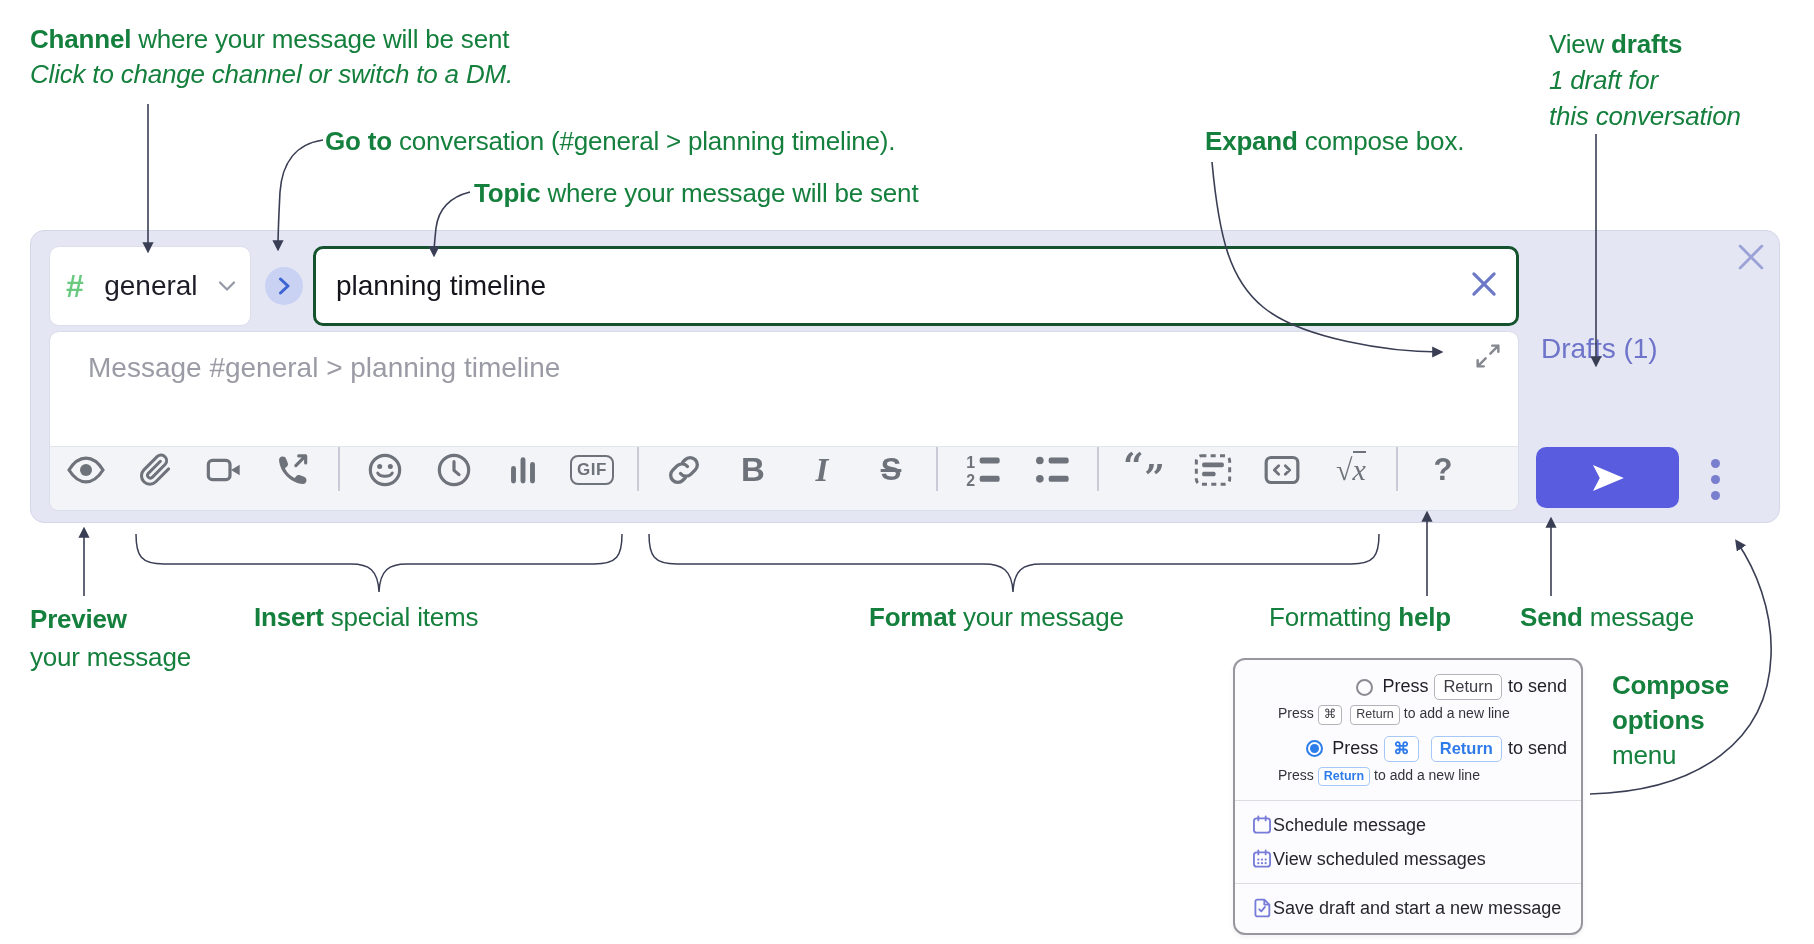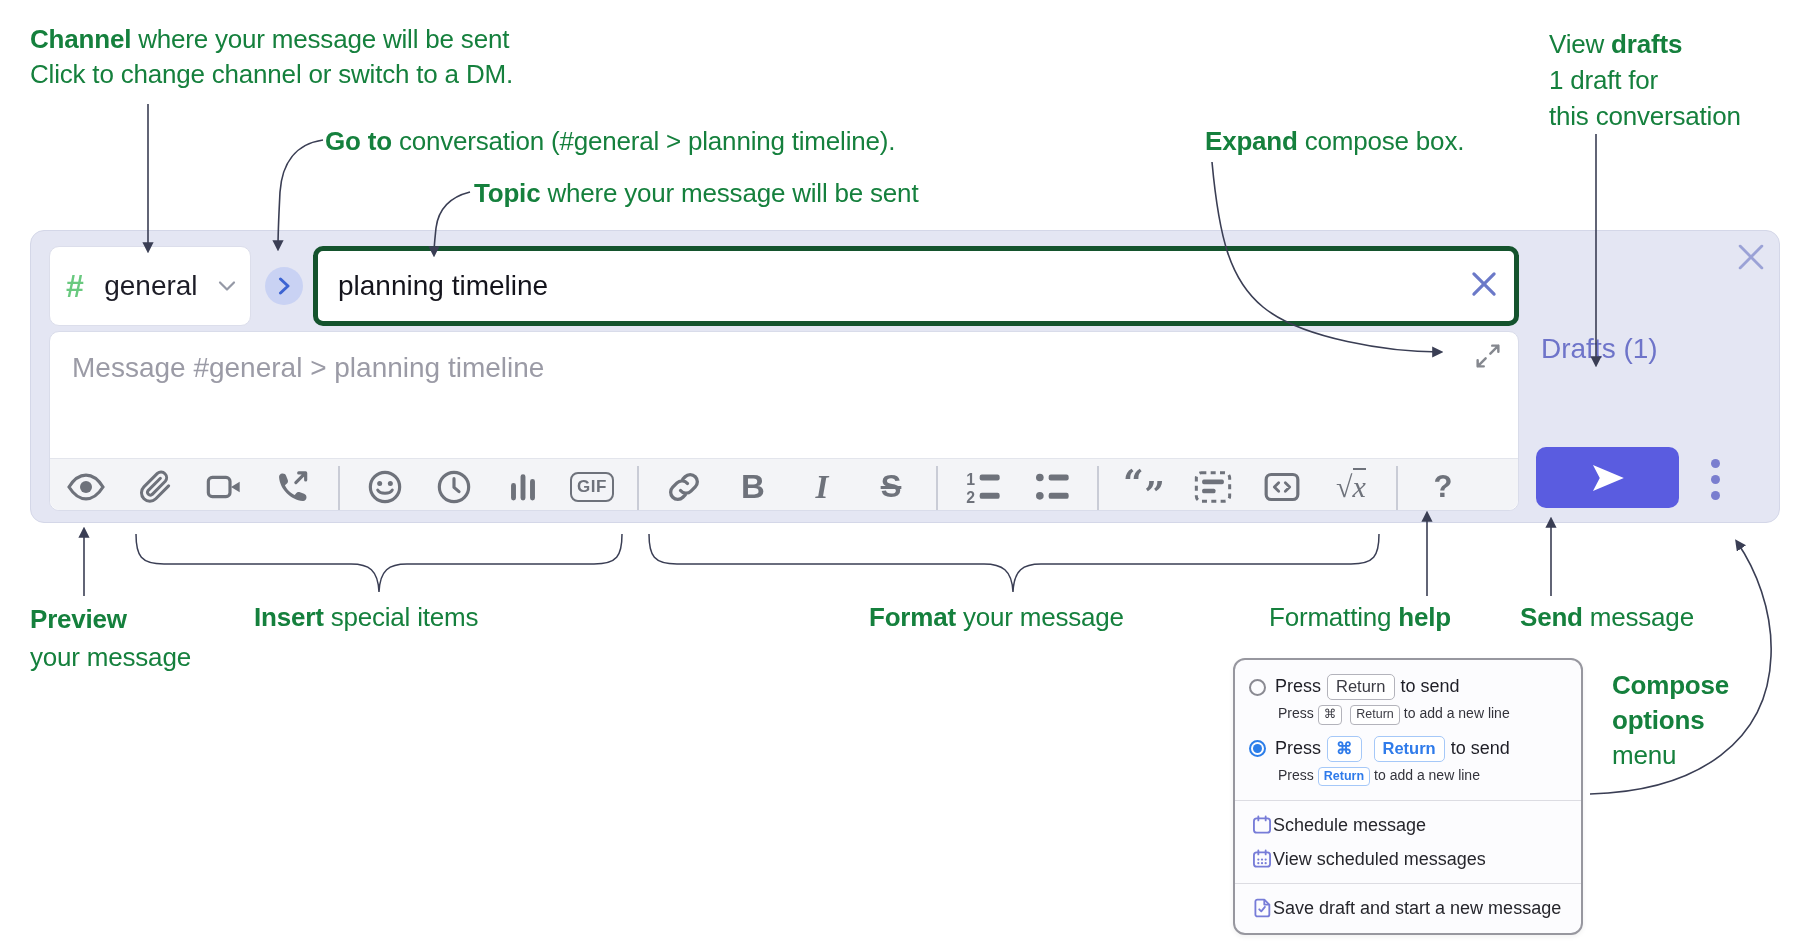--- a/index.html
+++ b/index.html
@@ -9,7 +9,7 @@
   
   .ann{position:absolute;font-size:26px;line-height:35px;letter-spacing:-0.2px;color:#15803d;}
   .ann b{font-weight:700;}
-  .it{}
+  .it{font-style:italic;}
   .lh38{line-height:38px;}
 
   

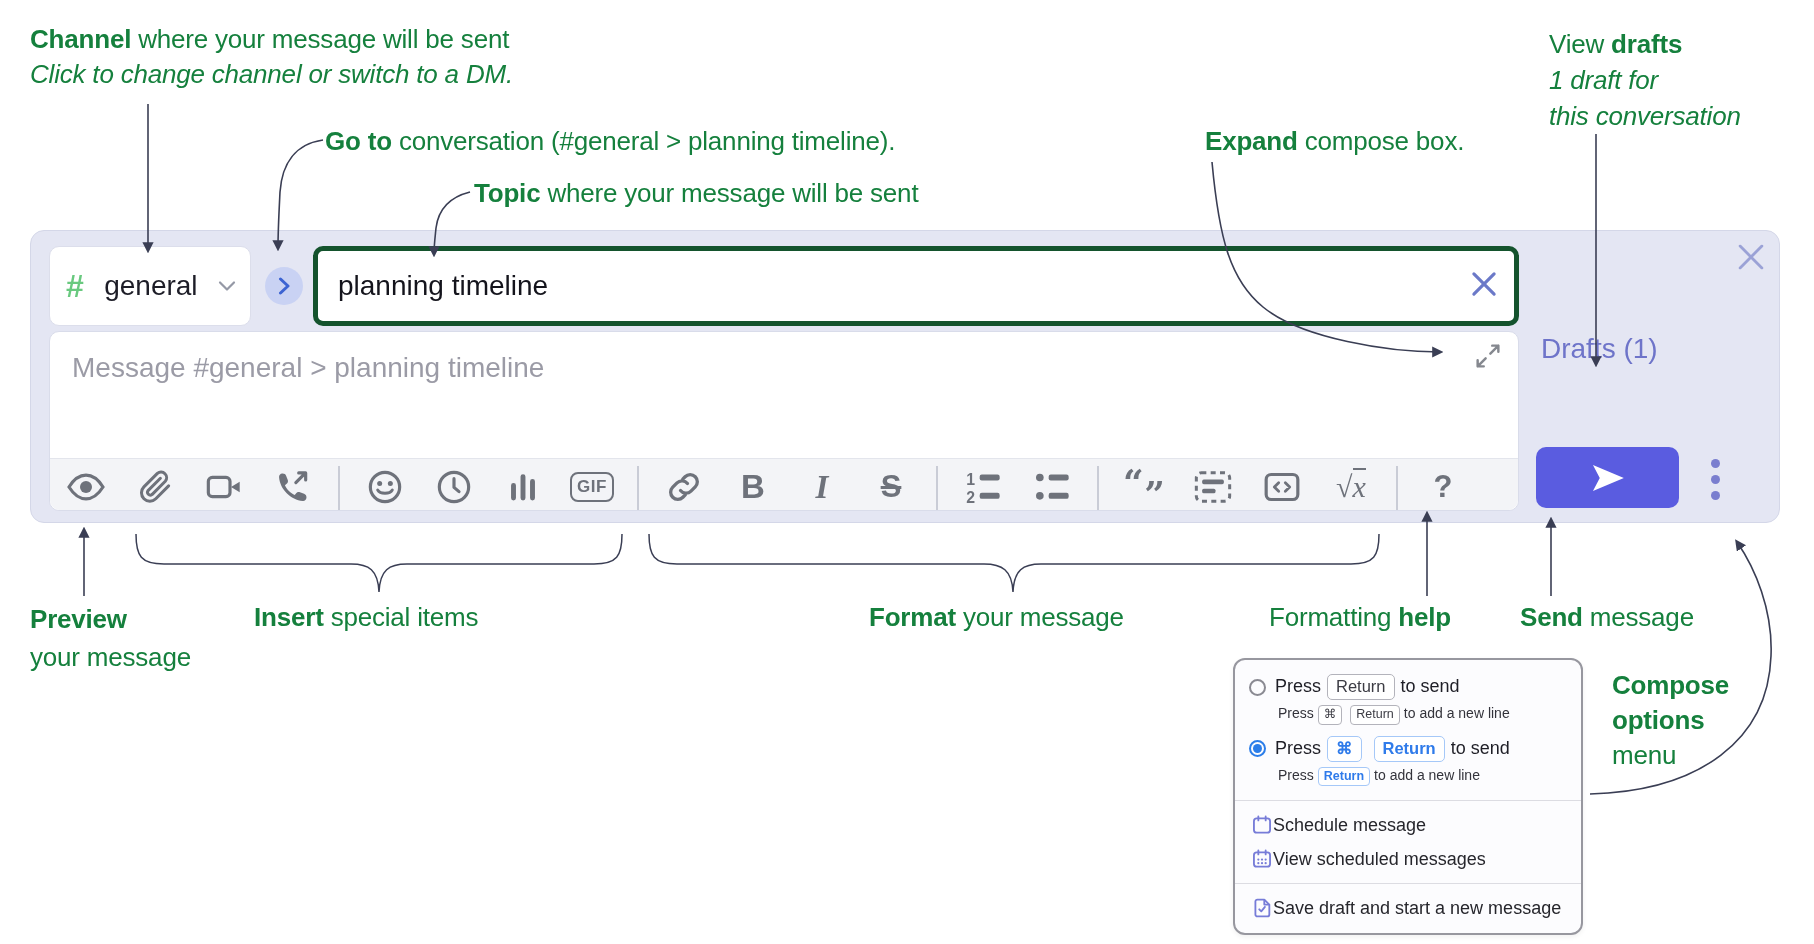--- a/index.html
+++ b/index.html
@@ -25,7 +25,7 @@
   .jump{position:absolute;left:234px;top:36px;width:38px;height:38px;border-radius:50%;background:#c9d2f3;
         display:flex;align-items:center;justify-content:center;cursor:pointer;}
   .topicwrap{position:absolute;left:282px;top:15px;width:1206px;height:80px;}
-  input.topic{width:100%;height:100%;border:5px solid #14532d;border-radius:10px;
+  input.topic{width:100%;height:100%;border:3px solid #14532d;border-radius:10px;
         font:28px "Liberation Sans",sans-serif;color:#14141c;padding:0 70px 0 20px;box-sizing:border-box;outline:none;}
   .tclear{position:absolute;right:22px;top:25px;color:#6b79c8;cursor:pointer;}
   .cclose{position:absolute;right:14px;top:12px;color:#9ba2d6;cursor:pointer;}

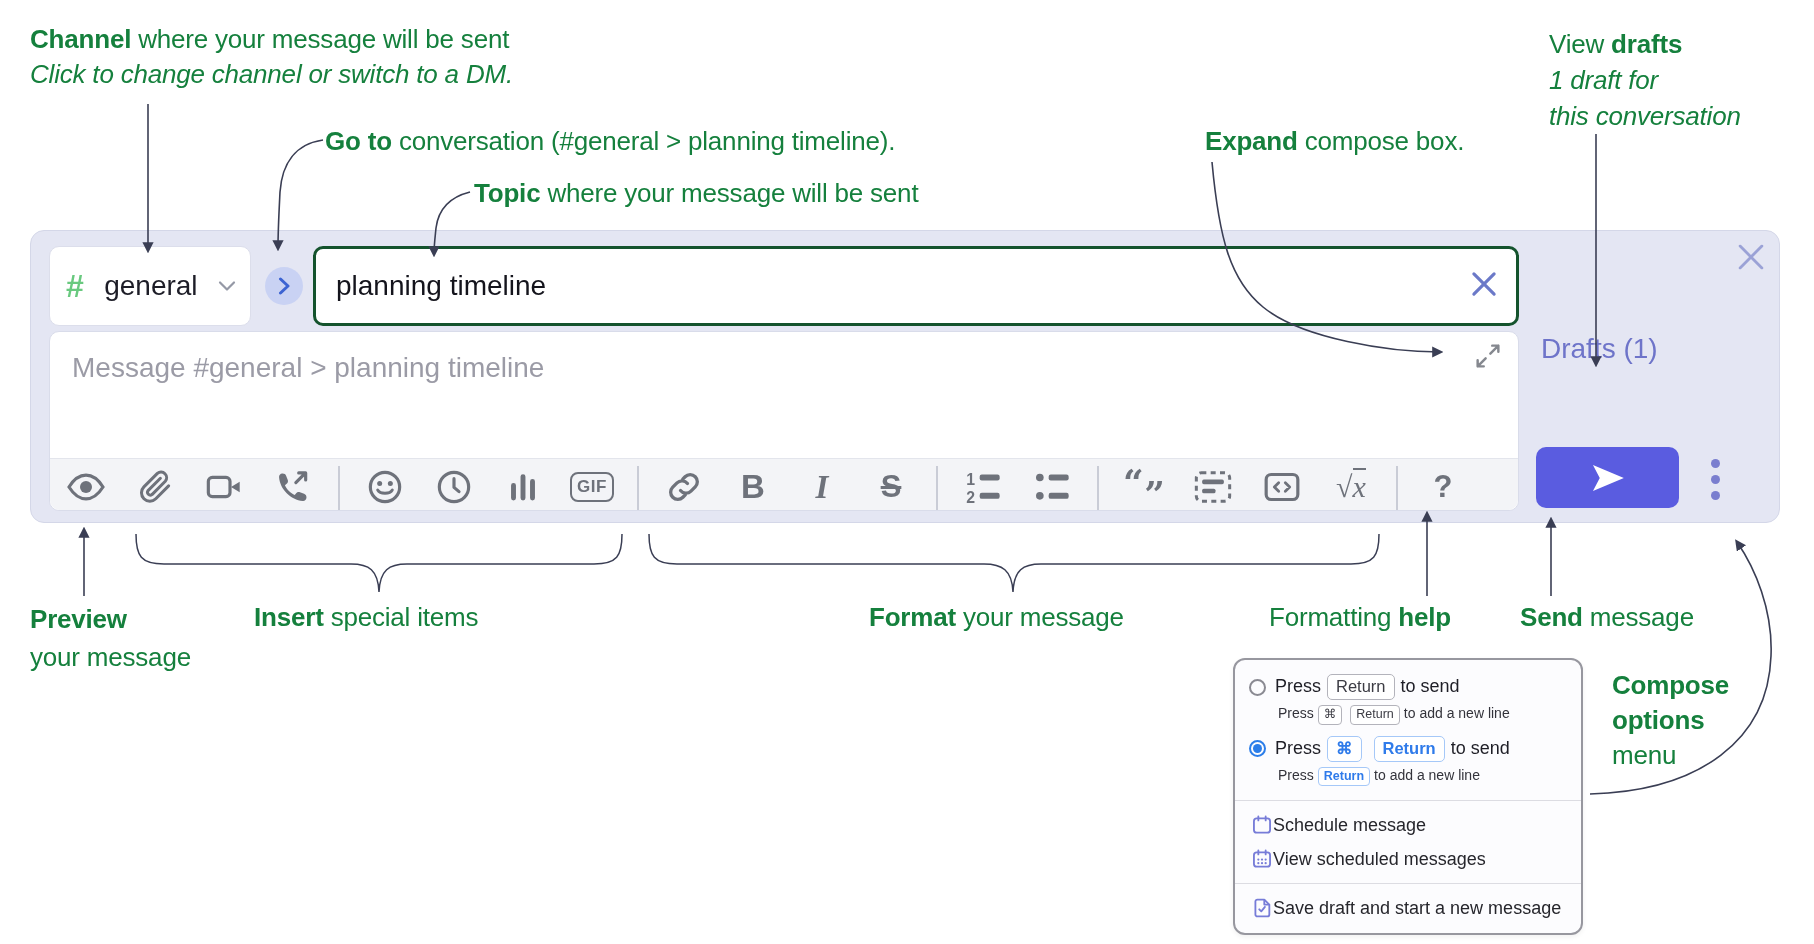--- a/index.html
+++ b/index.html
@@ -32,7 +32,7 @@
   .msgbox{position:absolute;left:18px;top:100px;width:1470px;height:180px;background:#fff;
           border:1px solid #d9dcea;border-radius:10px;box-sizing:border-box;}
   textarea.msg{display:block;width:100%;height:122px;border:none;resize:none;outline:none;background:transparent;
-          font:28px "Liberation Sans",sans-serif;color:#14141c;padding:20px 76px 0 22px;box-sizing:border-box;}
+          font:28px "Liberation Sans",sans-serif;color:#14141c;padding:20px 76px 0 22px;box-sizing:border-box;margin-left:16px;}
   textarea.msg::placeholder{color:#9b9ba6;}
   .expand-btn{position:absolute;top:8px;right:14px;color:#85888f;cursor:pointer;}
 

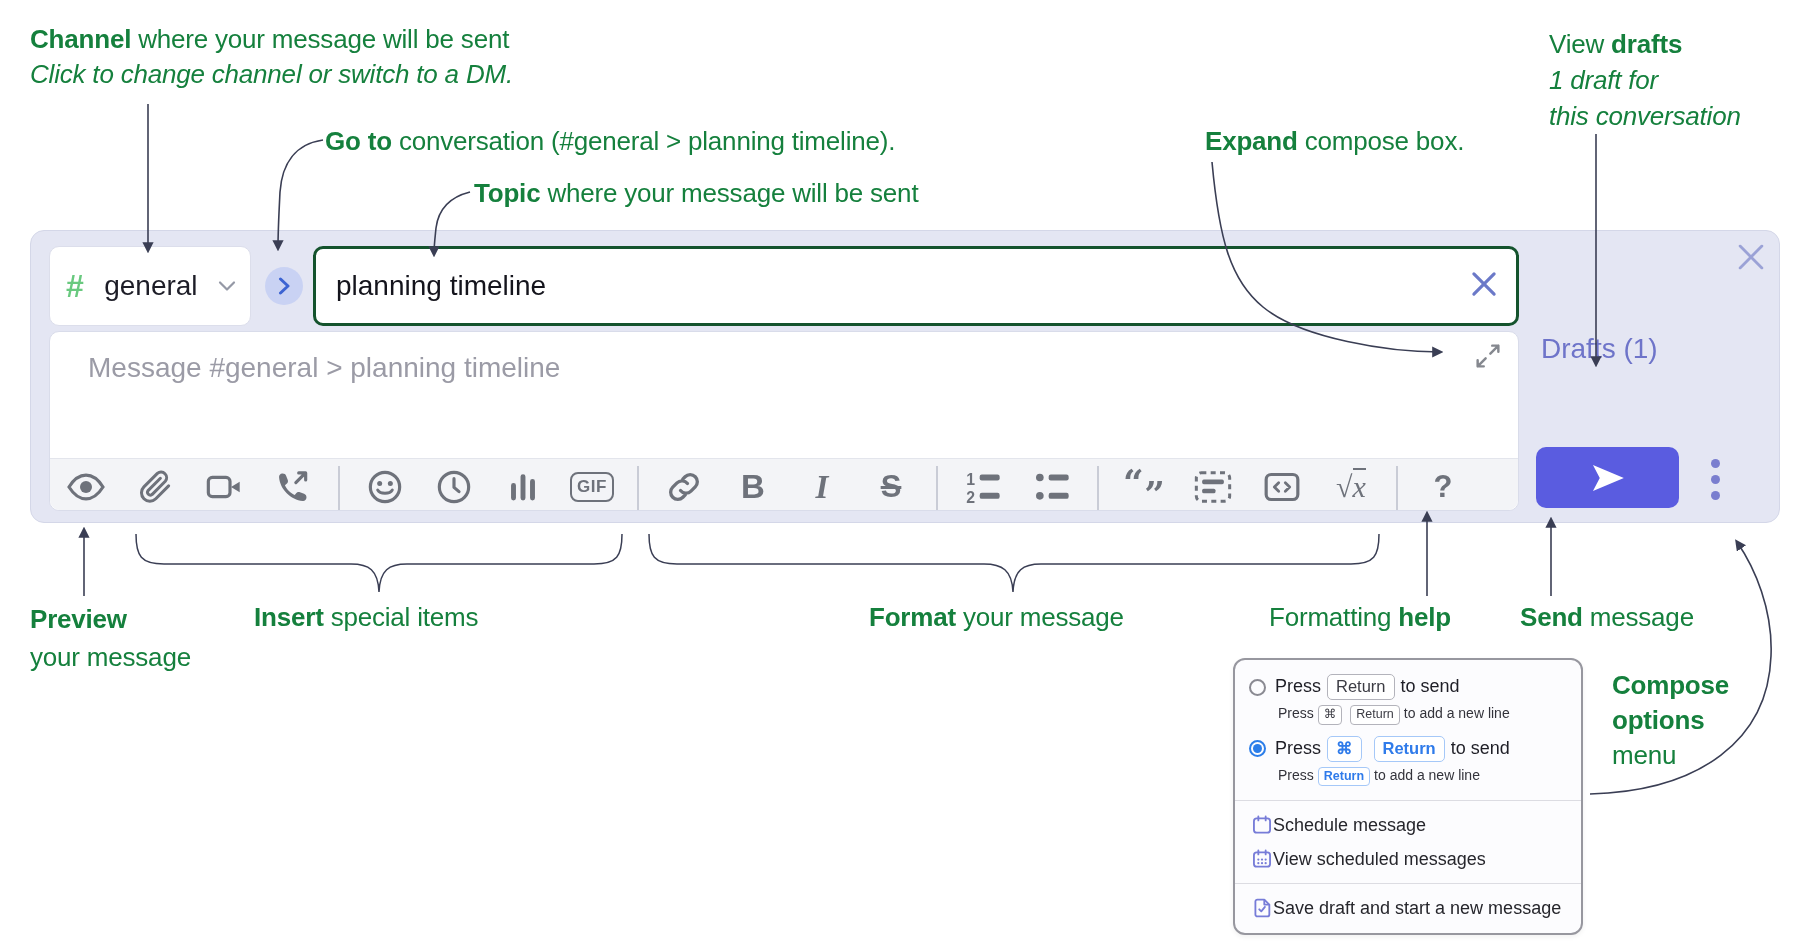--- a/index.html
+++ b/index.html
@@ -36,8 +36,8 @@
   textarea.msg::placeholder{color:#9b9ba6;}
   .expand-btn{position:absolute;top:8px;right:14px;color:#85888f;cursor:pointer;}
 
-  .tbar{position:absolute;left:0;right:0;bottom:0;height:52px;background:#f3f4f7;border-top:1px solid #e3e5ec;
-        border-radius:0 0 10px 10px;display:flex;align-items:flex-end;padding-left:12px;box-sizing:border-box;}
+  .tbar{position:absolute;left:0;right:0;bottom:0;height:64px;background:#f3f4f7;border-top:1px solid #e3e5ec;
+        border-radius:0 0 10px 10px;display:flex;align-items:flex-start;padding-left:12px;box-sizing:border-box;}
   .tbtn{width:48px;height:46px;display:flex;align-items:center;justify-content:center;color:#6e727b;
         margin-right:21px;cursor:pointer;flex:none;}
   .tdiv{width:2px;height:44px;background:#c9ccd6;margin-right:21px;flex:none;}

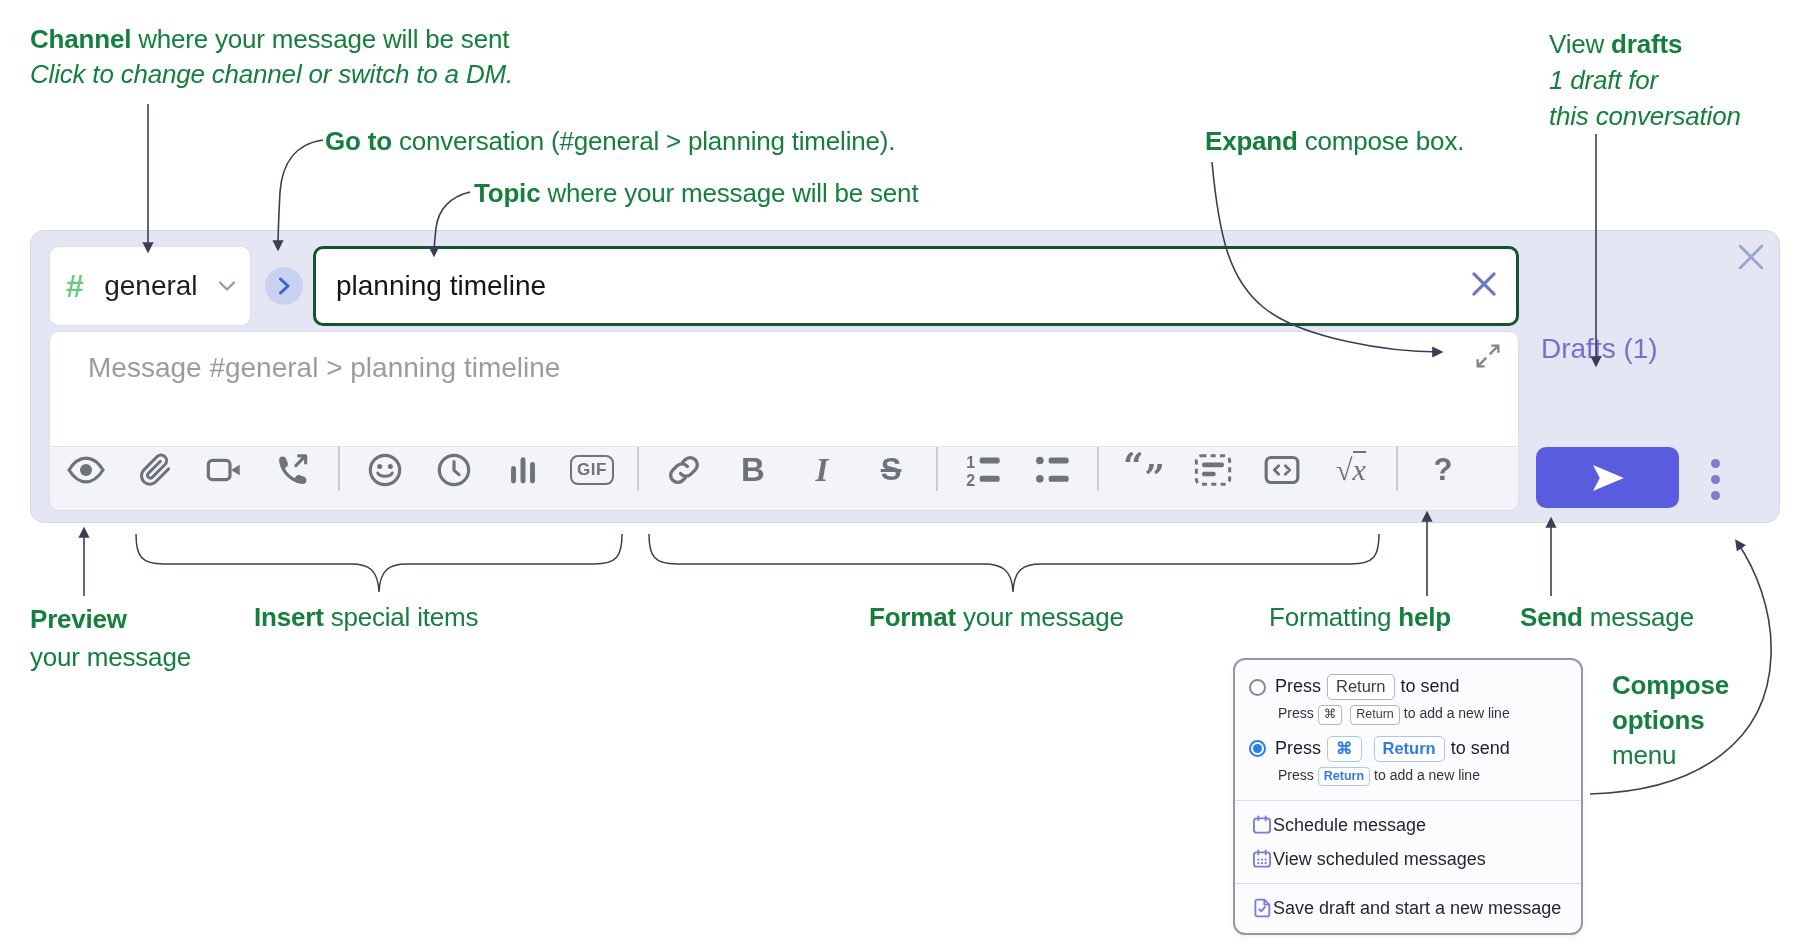--- a/index.html
+++ b/index.html
@@ -64,7 +64,7 @@
   .menu{position:absolute;left:1233px;top:658px;width:350px;background:#fcfcfe;border:2px solid #97979f;
         border-radius:12px;padding:10px 0 8px;box-sizing:border-box;font-size:18px;color:#1e1e26;
         box-shadow:0 2px 5px rgba(0,0,0,.06);z-index:5;}
-  .opt{display:flex;align-items:center;gap:9px;padding:4px 14px;cursor:pointer;}
+  .opt{display:flex;align-items:center;gap:9px;padding:4px 14px;cursor:pointer;justify-content:flex-end;}
   .radio{width:17px;height:17px;border:2px solid #8a8a92;border-radius:50%;box-sizing:border-box;flex:none;}
   .radio.sel{border-color:#2b7de9;position:relative;}
   .radio.sel::after{content:"";position:absolute;inset:2px;background:#2b7de9;border-radius:50%;}

